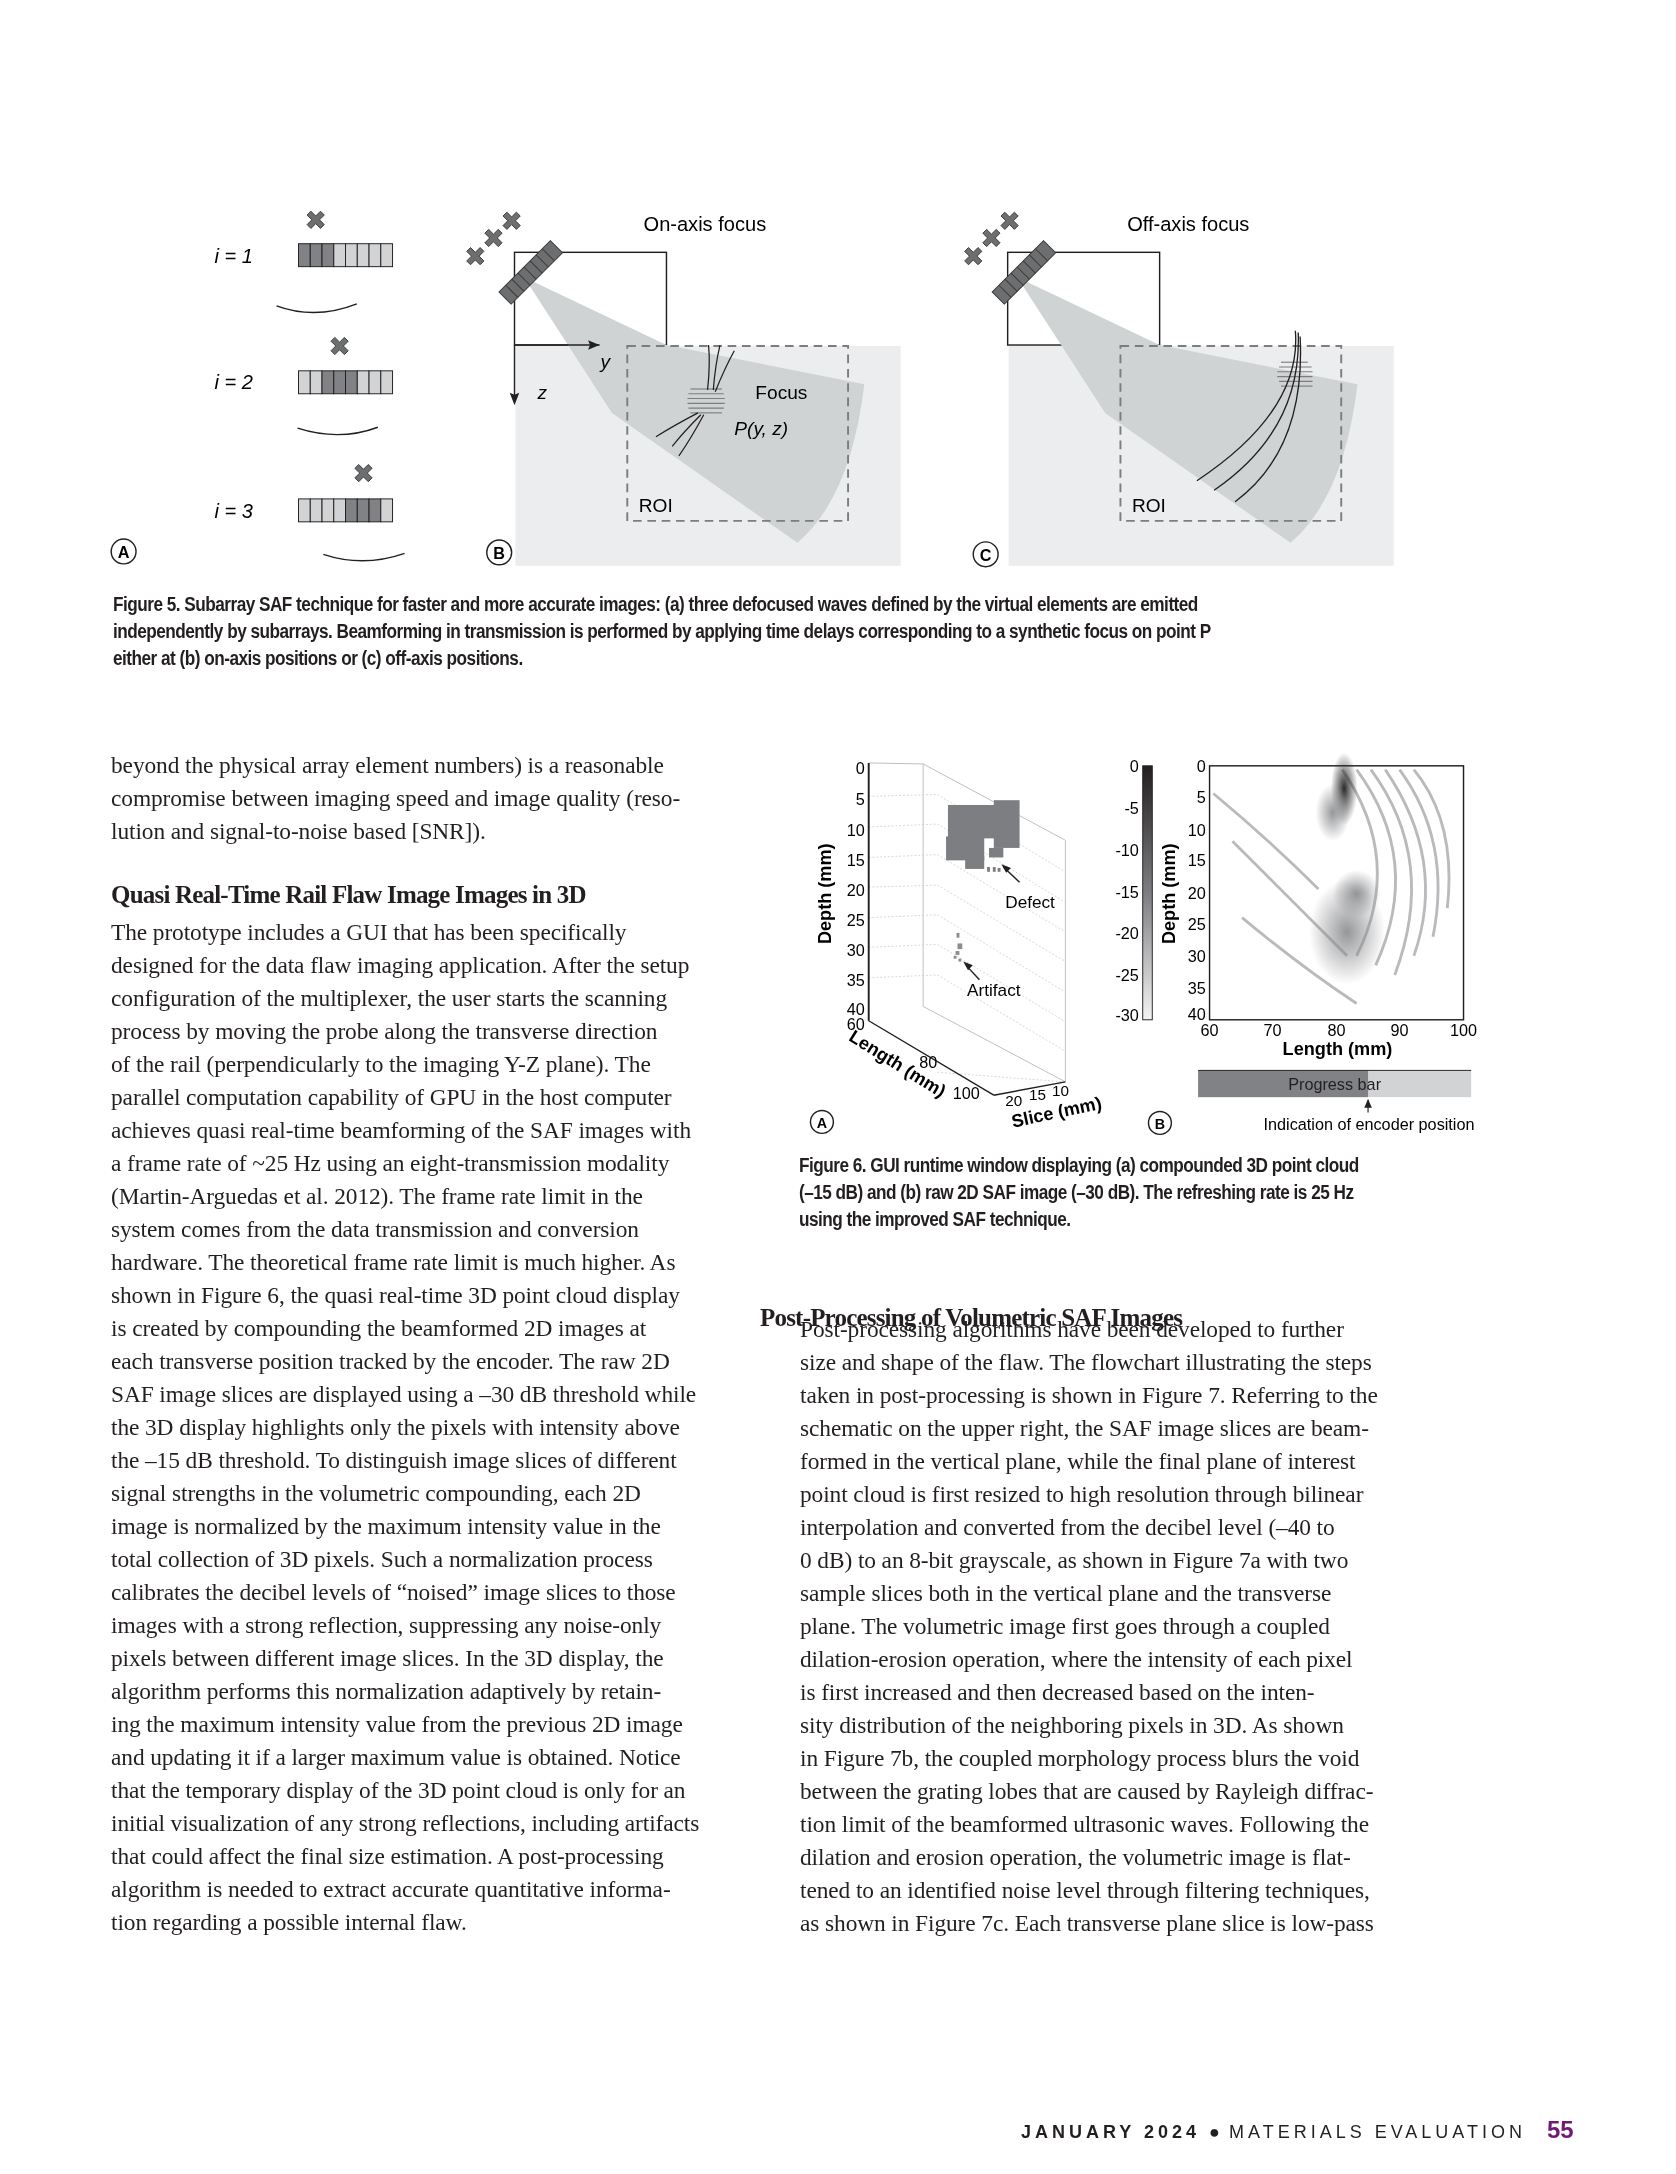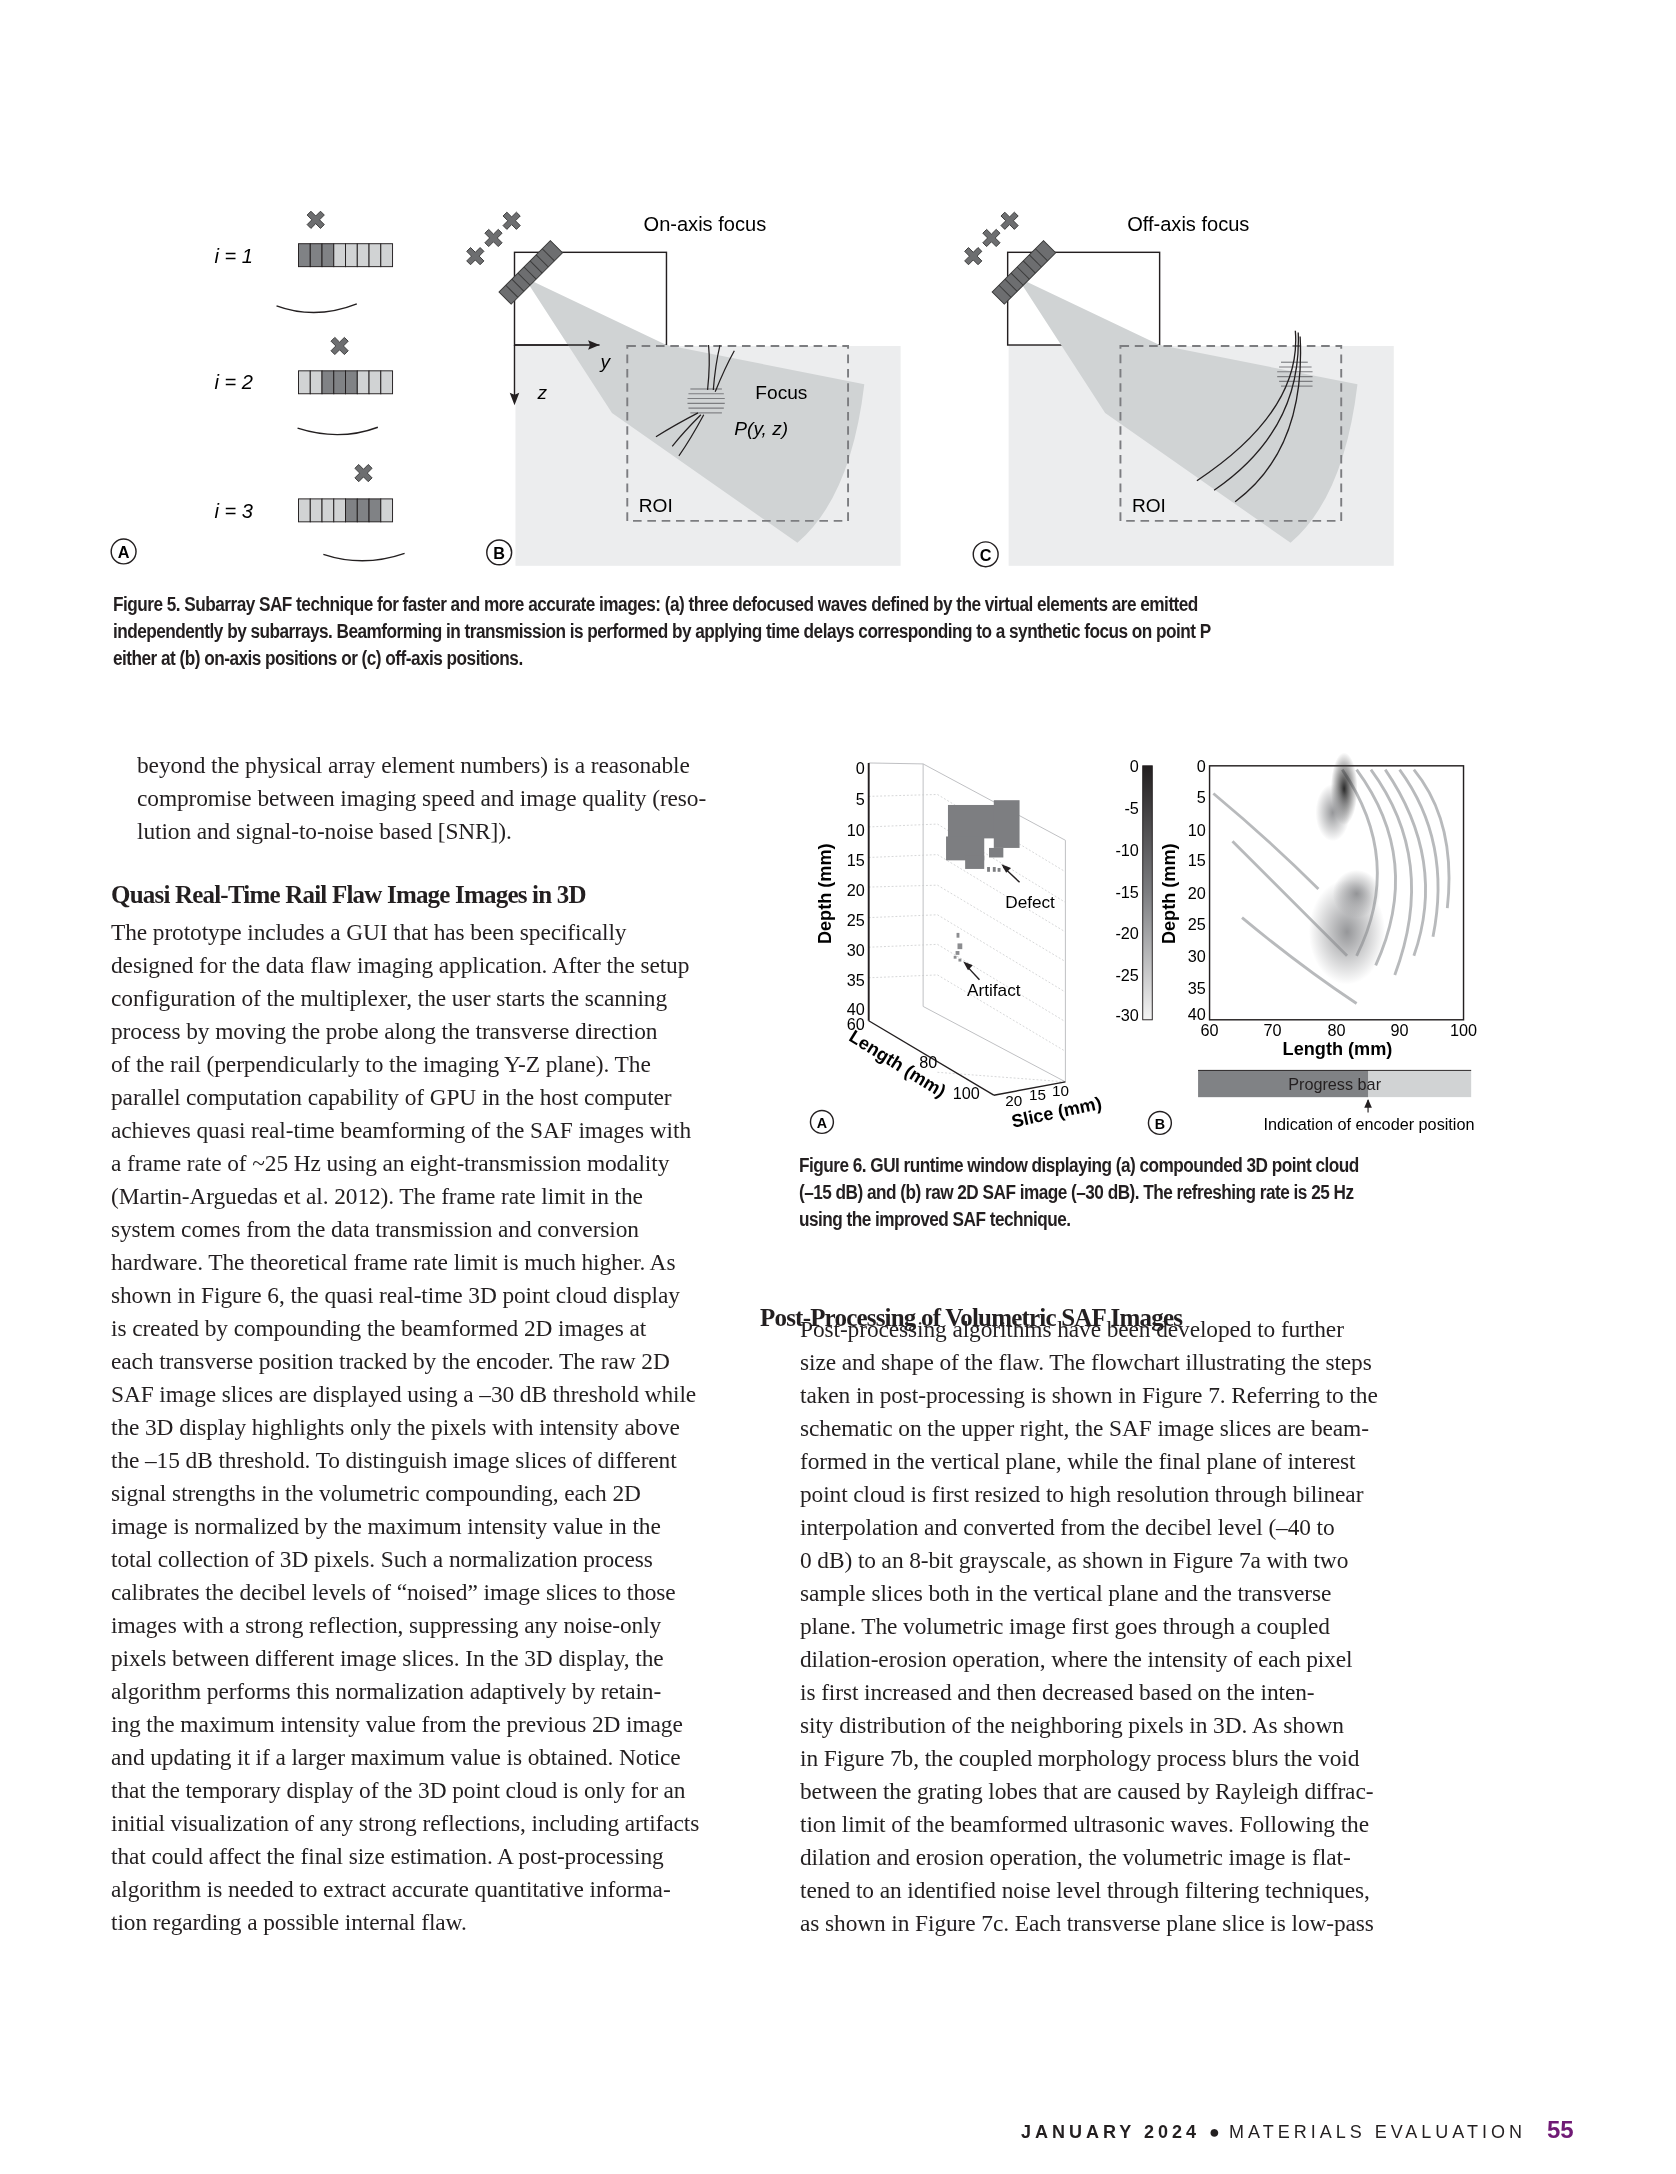--- a/index.html
+++ b/index.html
@@ -174,7 +174,7 @@
   <div>either at (b) on-axis positions or (c) off-axis positions.</div>
 </div>
 
-<div class="abs body-text" style="left:111px; top:749px; width:660px;margin-left:26px;">
+<div class="abs body-text" style="left:111px; top:749px; width:660px;">
   <span class="line">beyond the physical array element numbers) is a reasonable</span>
   <span class="line">compromise between imaging speed and image quality (reso-</span>
   <span class="line">lution and signal-to-noise based [SNR]).</span>

